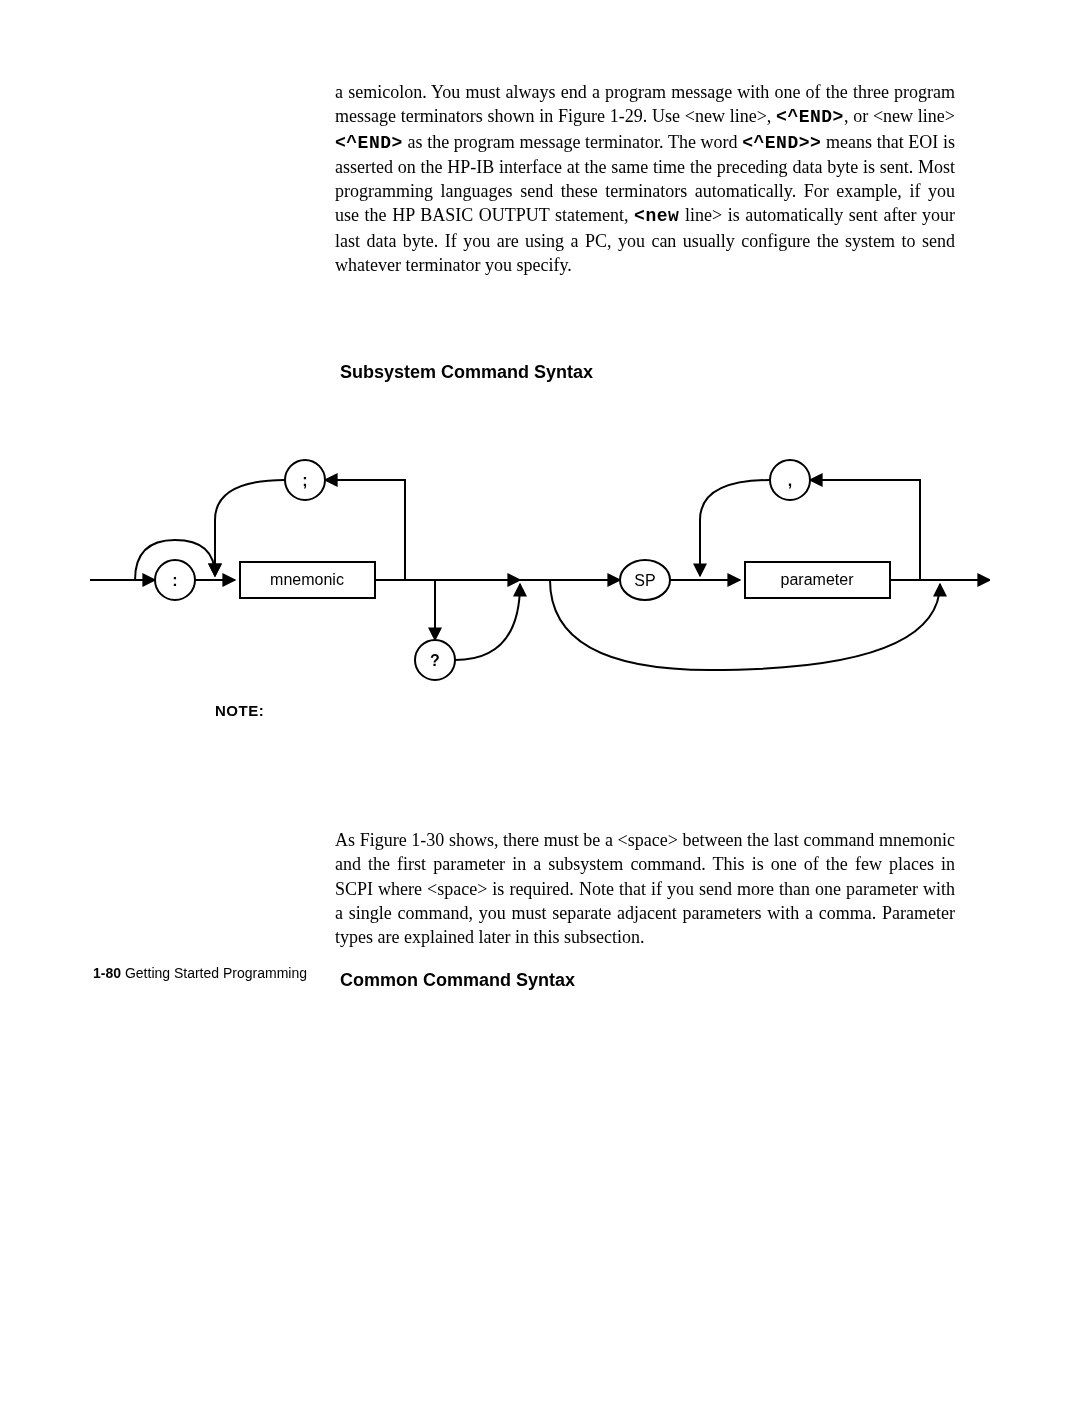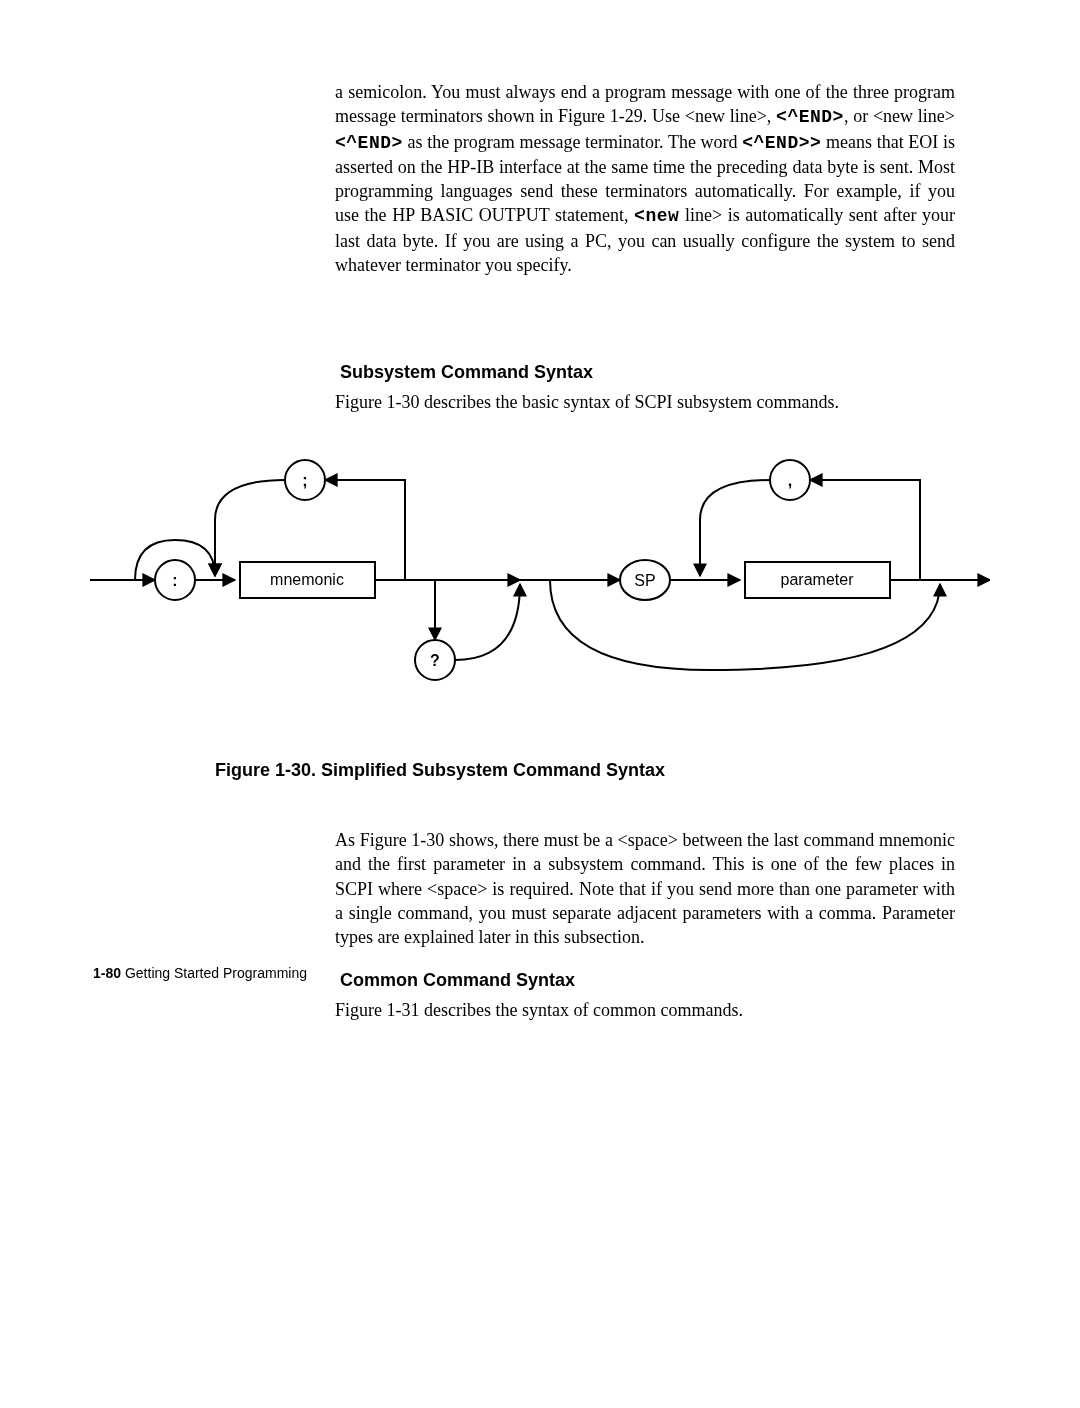--- a/index.html
+++ b/index.html
@@ -114,7 +114,6 @@
   </div>
 
   <div class="heading h1">Subsystem Command Syntax</div>
-  <div class="after-h1">Figure 1-30 describes the basic syntax of SCPI subsystem commands.</div>
 
   <div class="diagram">
     <svg viewBox="0 0 900 255">

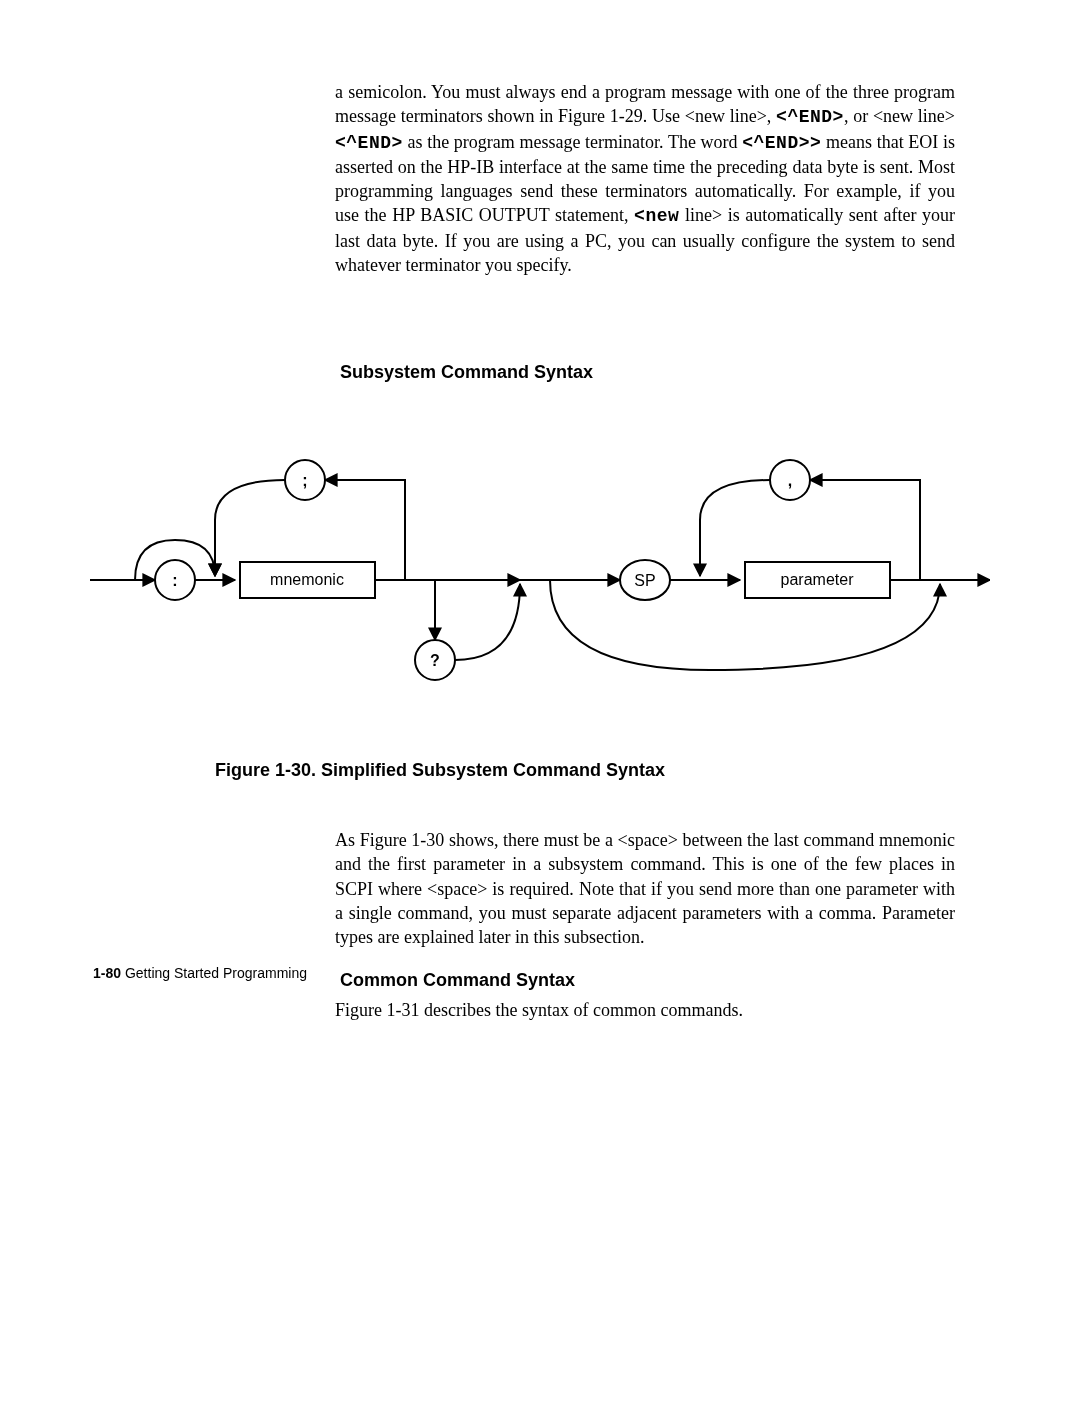--- a/index.html
+++ b/index.html
@@ -176,6 +176,7 @@
   </div>
 
   <div class="note-block">
+    <div class="note-label">NOTE:</div>
   </div>
 
   <div class="fig-caption">Figure 1-30. Simplified Subsystem Command Syntax</div>

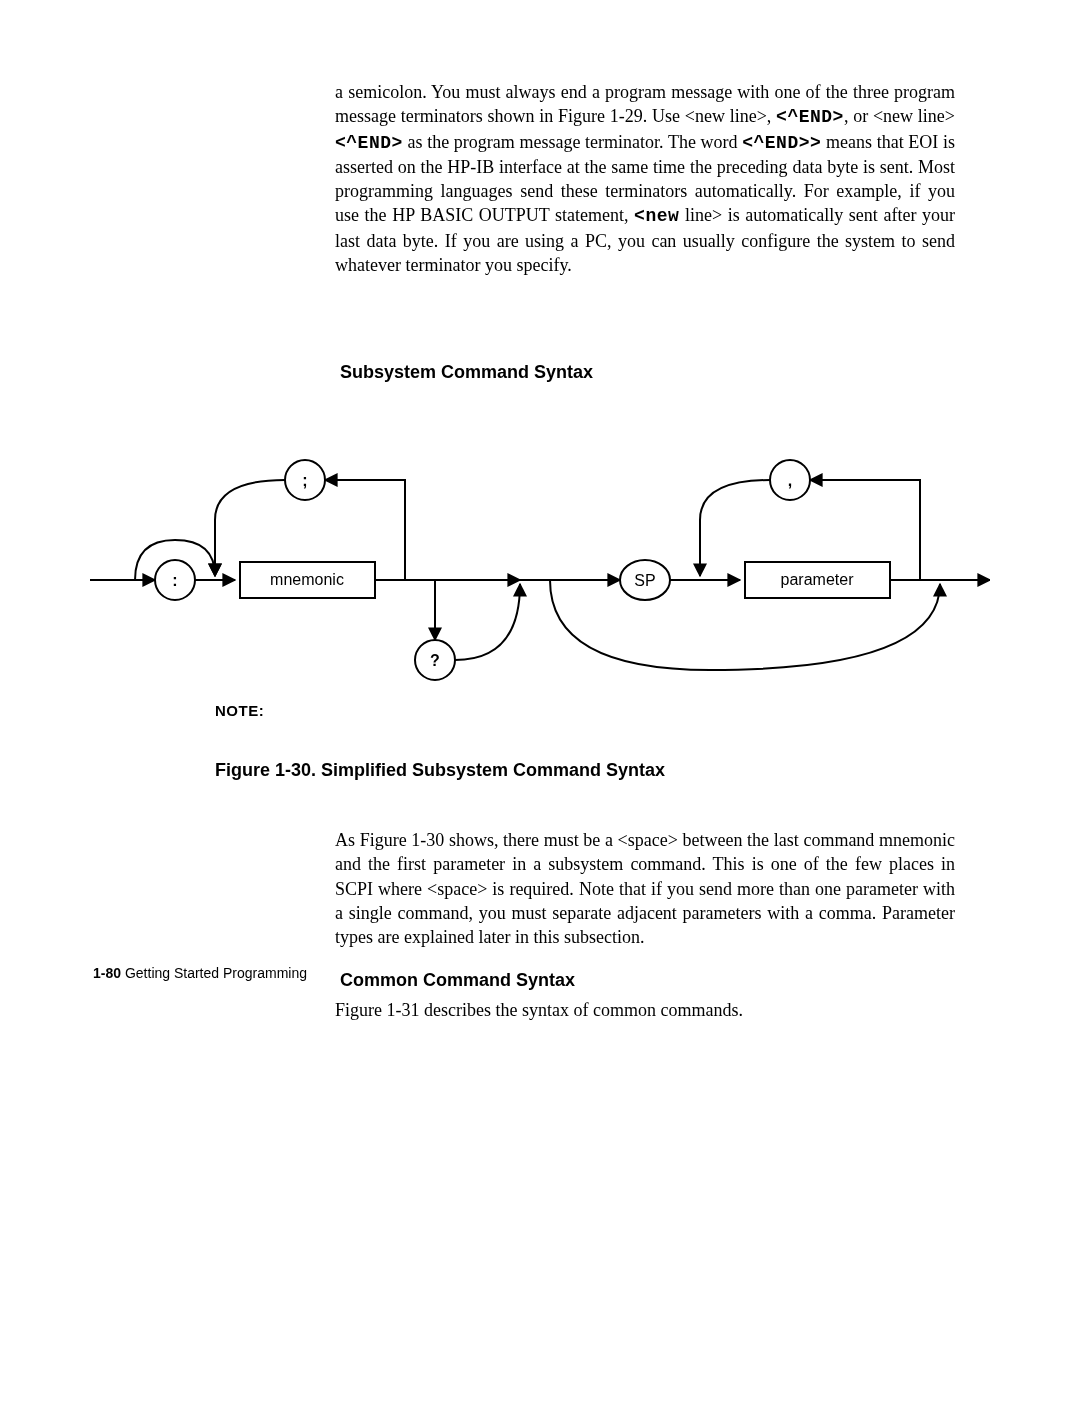--- a/index.html
+++ b/index.html
@@ -179,7 +179,6 @@
     <div class="note-label">NOTE:</div>
   </div>
 
-  <div class="fig-caption">Figure 1-30. Simplified Subsystem Command Syntax</div>
 
   <div class="body-col2">As Figure 1-30 shows, there must be a &lt;space&gt; between the last command mnemonic and the first parameter in a subsystem command. This is one of the few places in SCPI where &lt;space&gt; is required. Note that if you send more than one parameter with a single command, you must separate adjacent parameters with a comma. Parameter types are explained later in this subsection.</div>
 

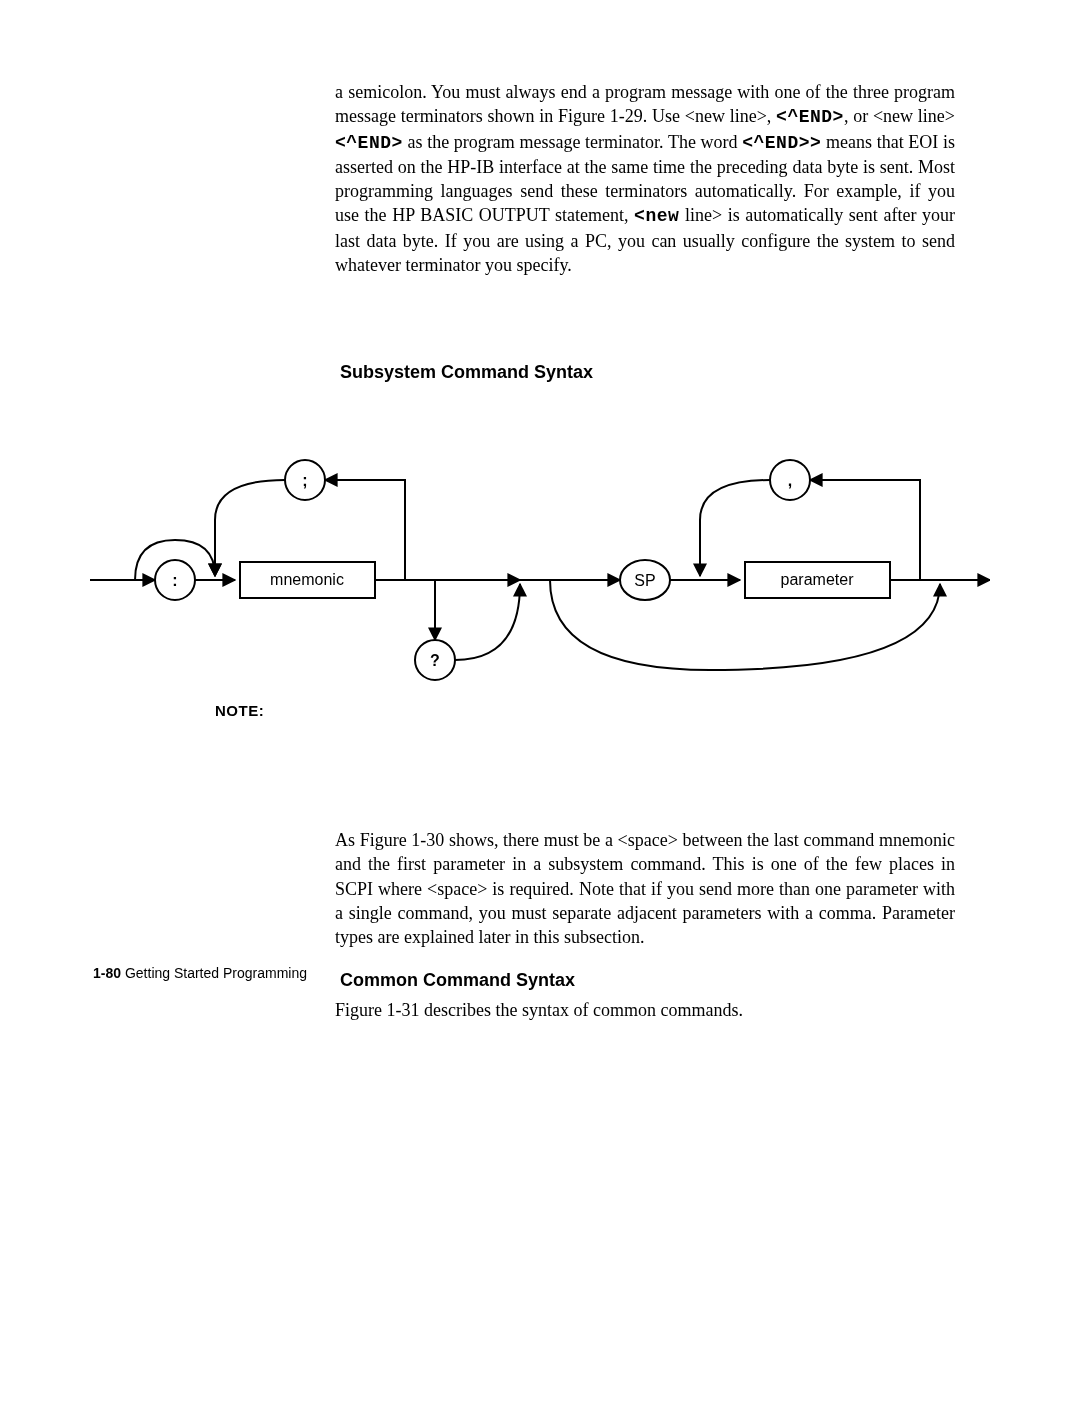--- a/index.html
+++ b/index.html
@@ -183,7 +183,6 @@
   <div class="body-col2">As Figure 1-30 shows, there must be a &lt;space&gt; between the last command mnemonic and the first parameter in a subsystem command. This is one of the few places in SCPI where &lt;space&gt; is required. Note that if you send more than one parameter with a single command, you must separate adjacent parameters with a comma. Parameter types are explained later in this subsection.</div>
 
   <div class="heading h2">Common Command Syntax</div>
-  <div class="after-h2">Figure 1-31 describes the syntax of common commands.</div>
 
   <div class="footer">
     <span class="pgnum">1-80</span><span> Getting Started Programming</span>

